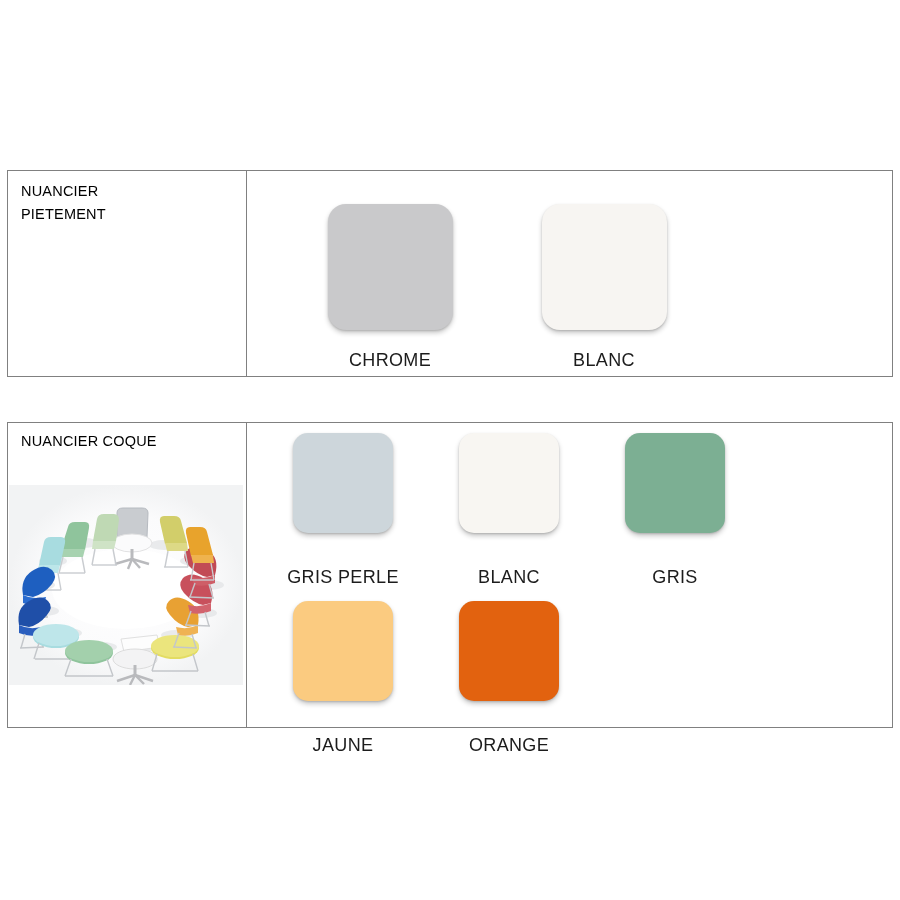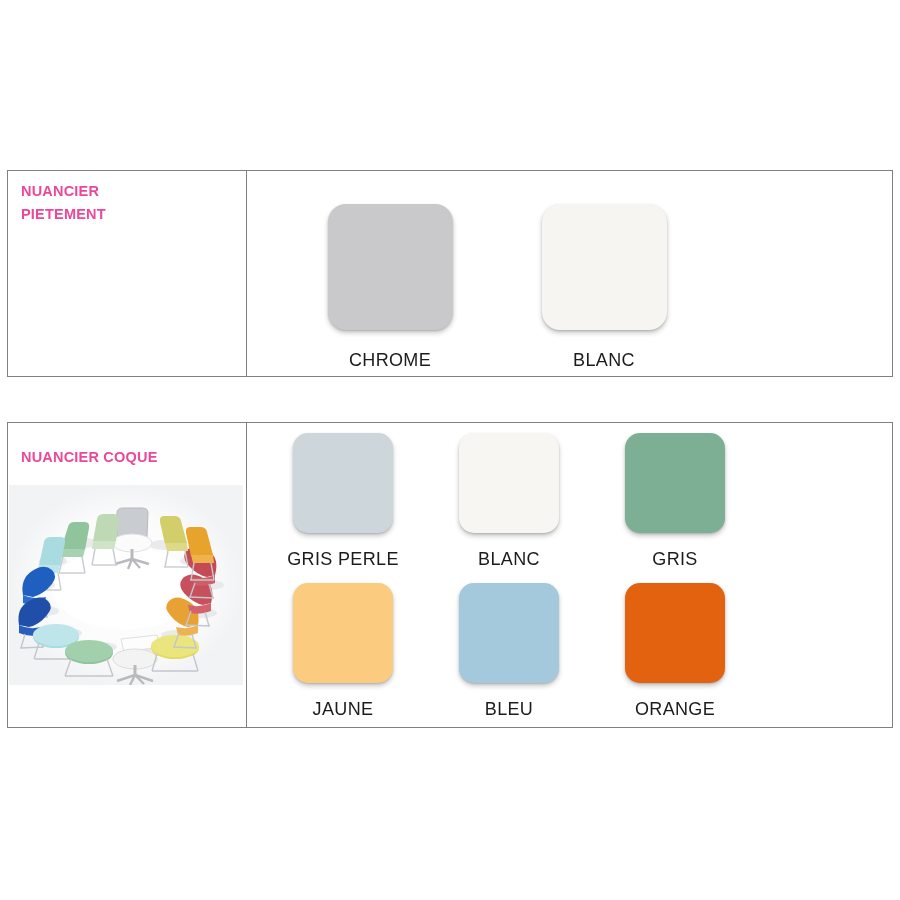--- a/index.html
+++ b/index.html
@@ -38,9 +38,9 @@
   }
   .section-title {
     position: absolute;
-    font-weight: bold;
+    font-weight: normal;
     font-size: 14.5px;
-    color: #ec4899;
+    color: #000000;
     letter-spacing: 0.2px;
     line-height: 1.62;
     white-space: pre-line;

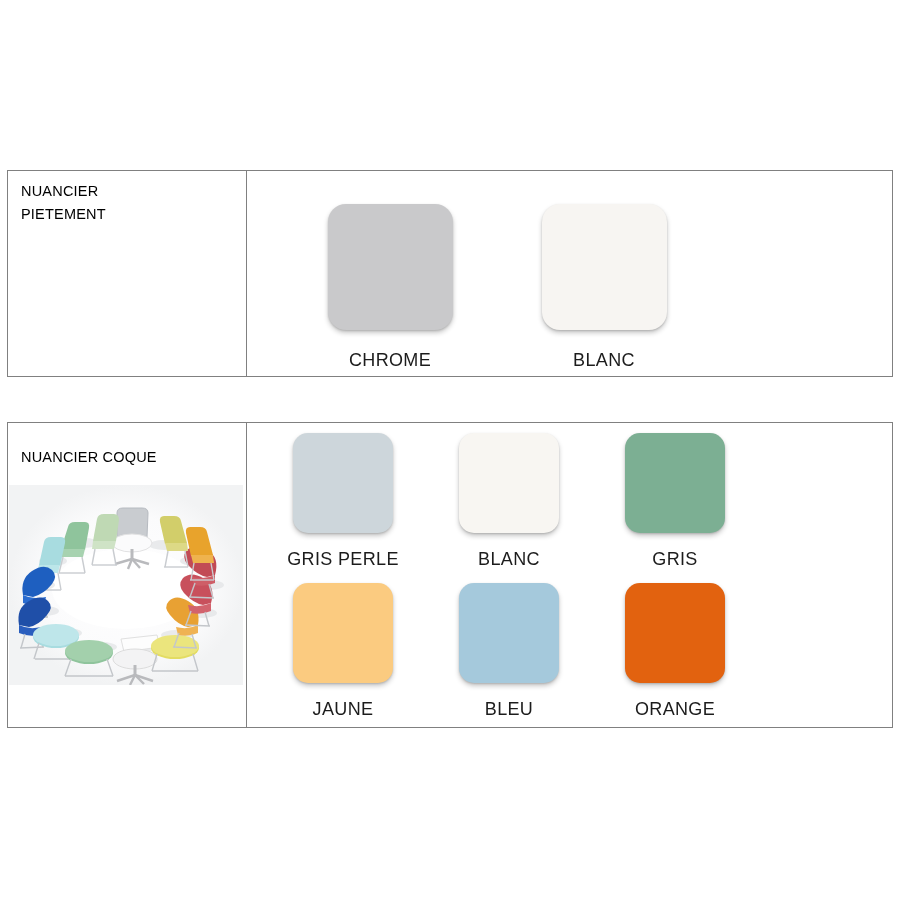--- a/index.html
+++ b/index.html
@@ -97,7 +97,7 @@
     height: 306px;
   }
   #table-coque .table-left  { width: 239px; }
-  #table-coque .section-title { left: 13px; top: 23px; }
+  #table-coque .section-title { left: 13px; top: 7px; }
   #table-coque .swatch-row  { padding-left: 13px; }
   #table-coque .swatch-row.row-1 { padding-top: 10px; }
   #table-coque .swatch-row.row-2 { padding-top: 13px; }

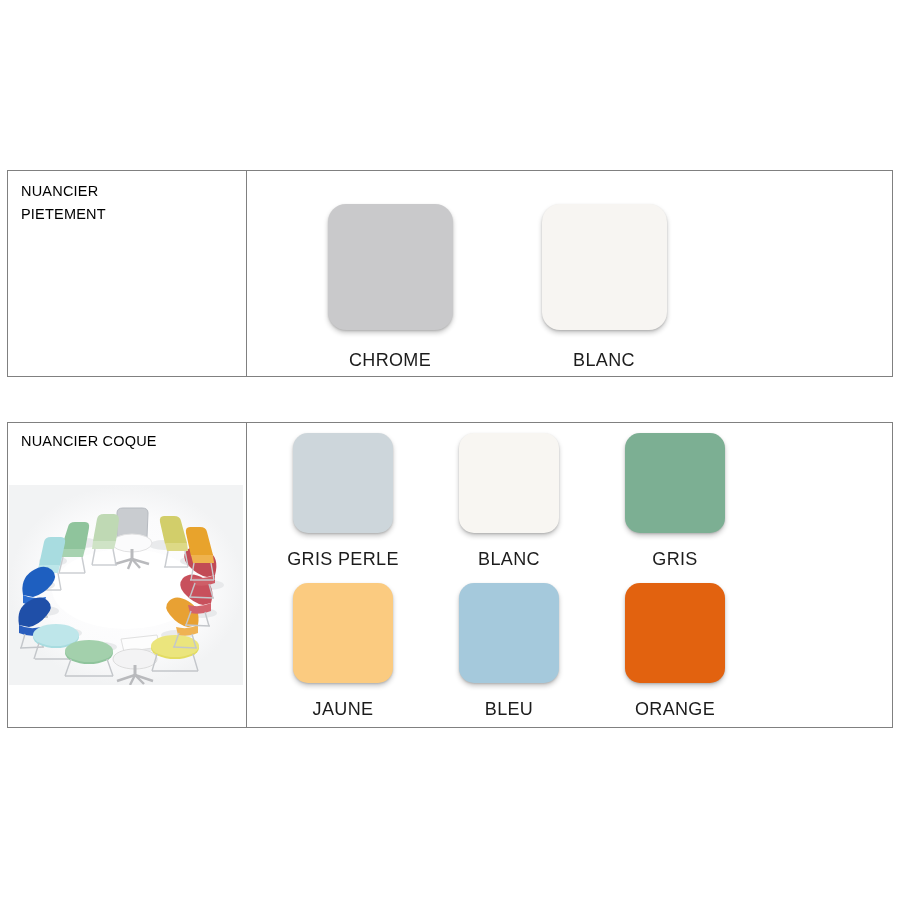--- a/index.html
+++ b/index.html
@@ -101,7 +101,7 @@
   #table-coque .swatch-row  { padding-left: 13px; }
   #table-coque .swatch-row.row-1 { padding-top: 10px; }
   #table-coque .swatch-row.row-2 { padding-top: 13px; }
-  #table-coque .swatch-cell { width: 166px; }
+  #table-coque .swatch-cell { width: 166px; gap: 18px; }
   #table-coque .chip {
     width: 100px;
     height: 100px;

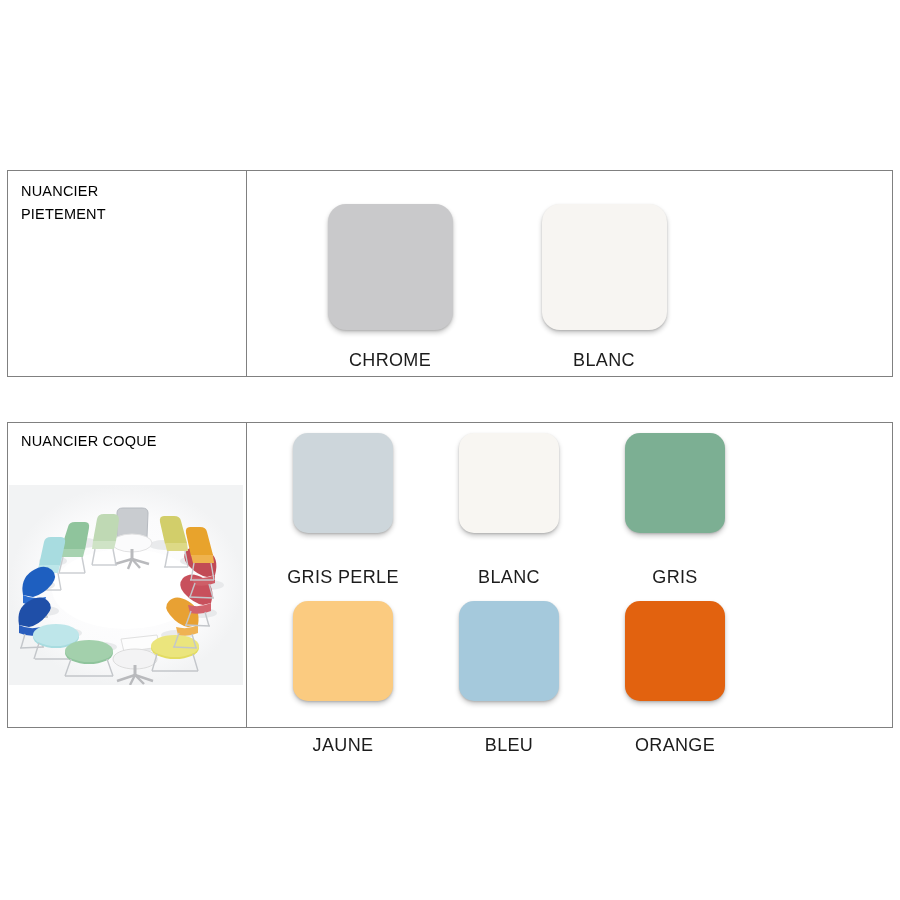--- a/index.html
+++ b/index.html
@@ -361,10 +361,6 @@
         <div class="chip-label">JAUNE</div>
       </div>
       <div class="swatch-cell">
-        <div class="chip" style="background-color: rgb(165, 201, 220);"></div>
-        <div class="chip-label">BLEU</div>
-      </div>
-      <div class="swatch-cell">
         <div class="chip" style="background-color: rgb(226, 98, 15);"></div>
         <div class="chip-label">ORANGE</div>
       </div>

